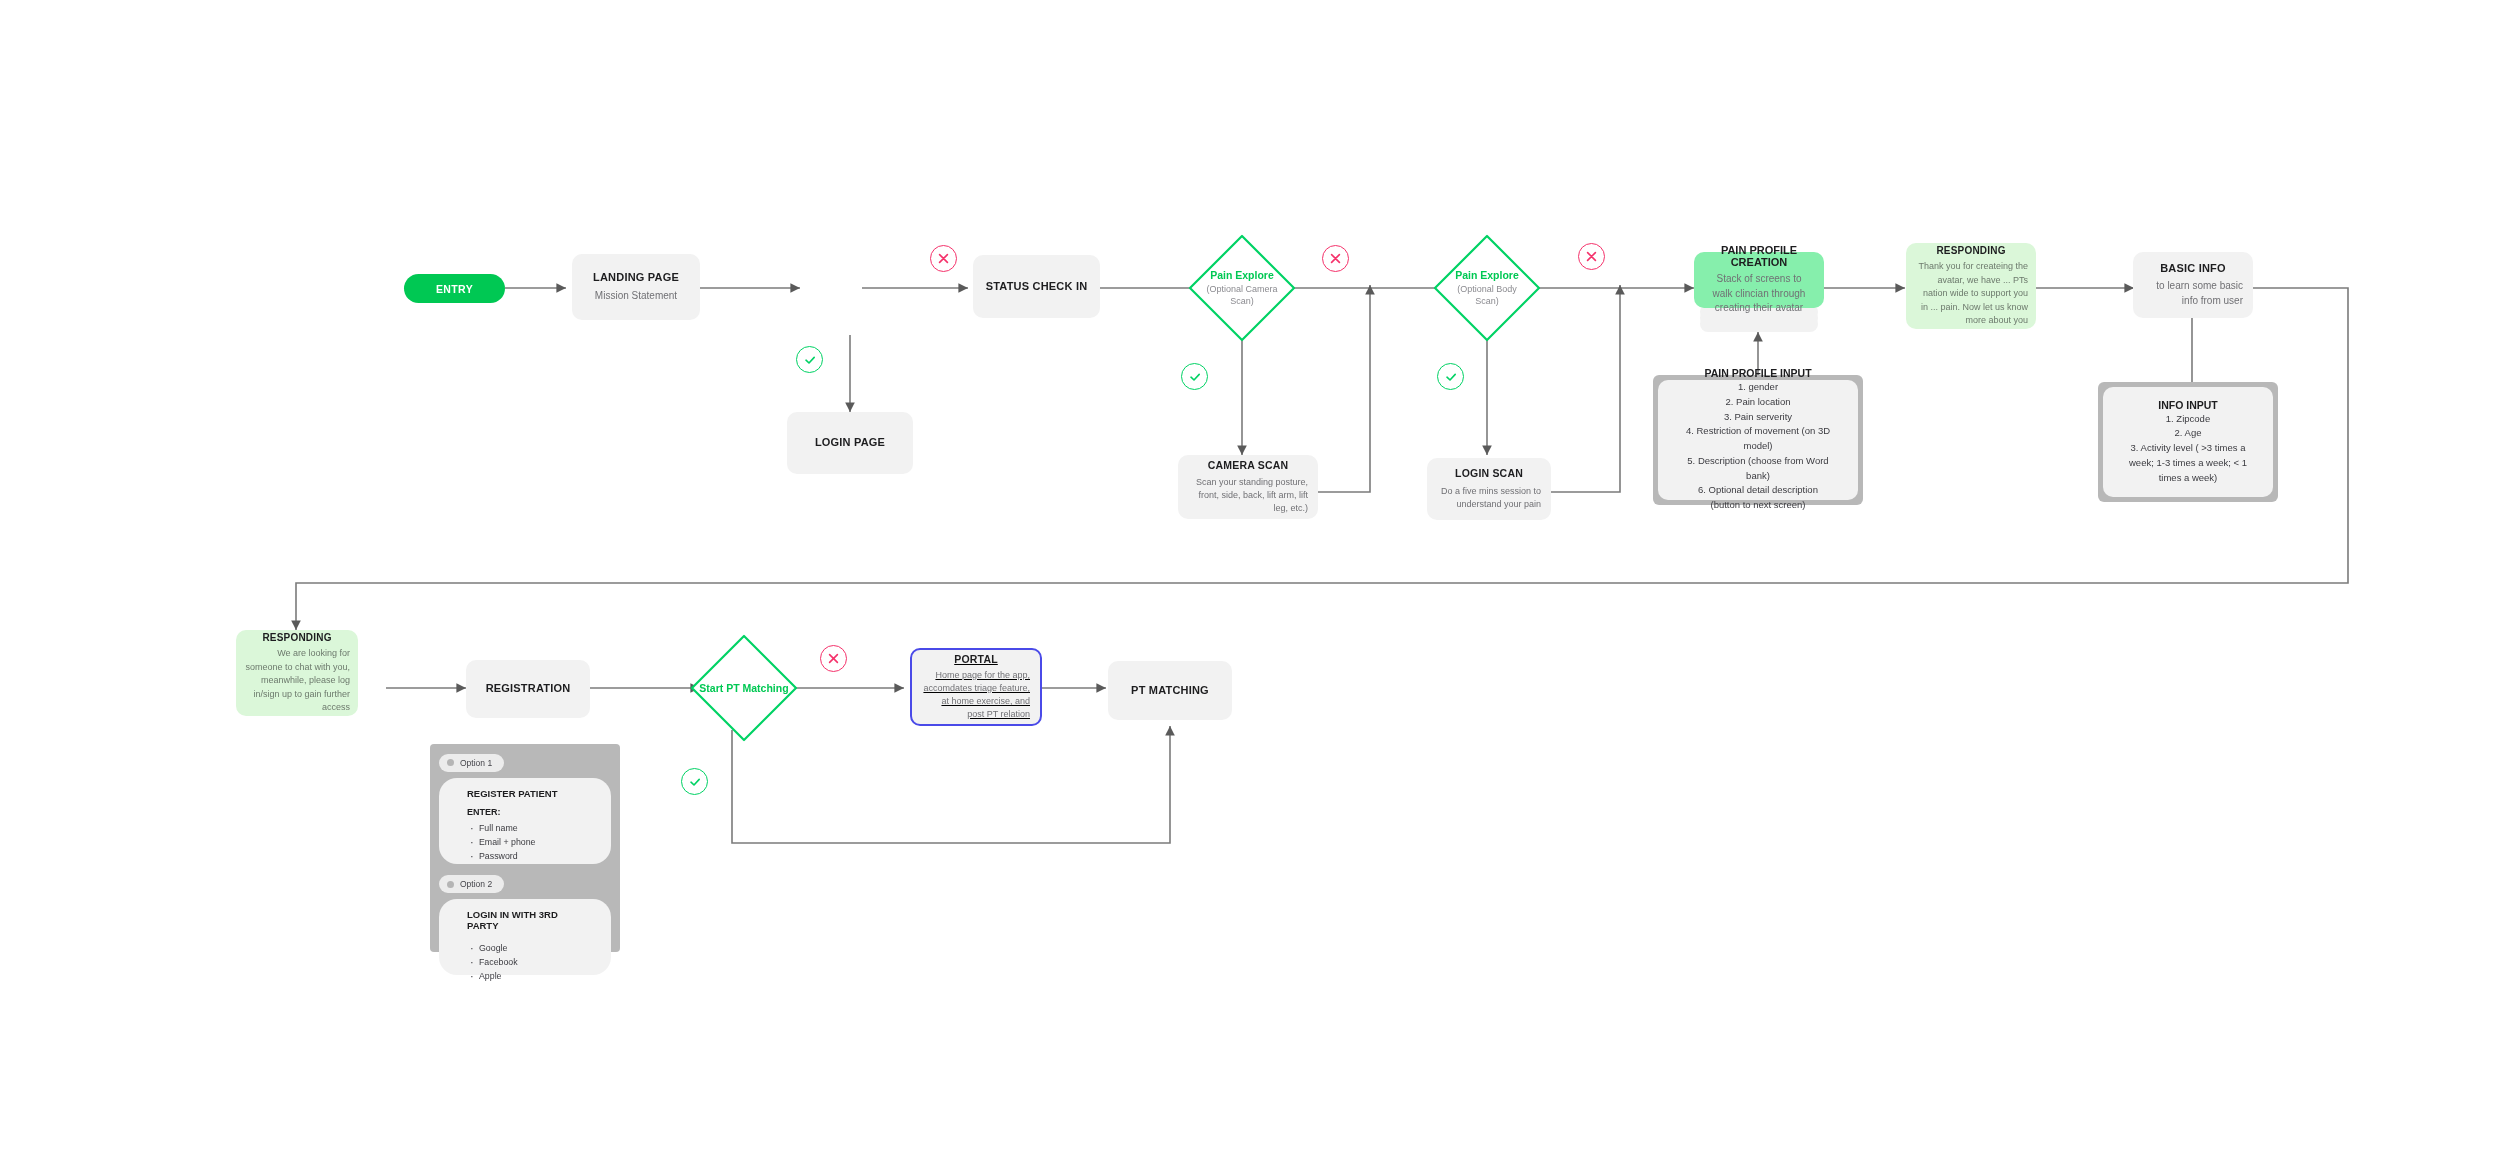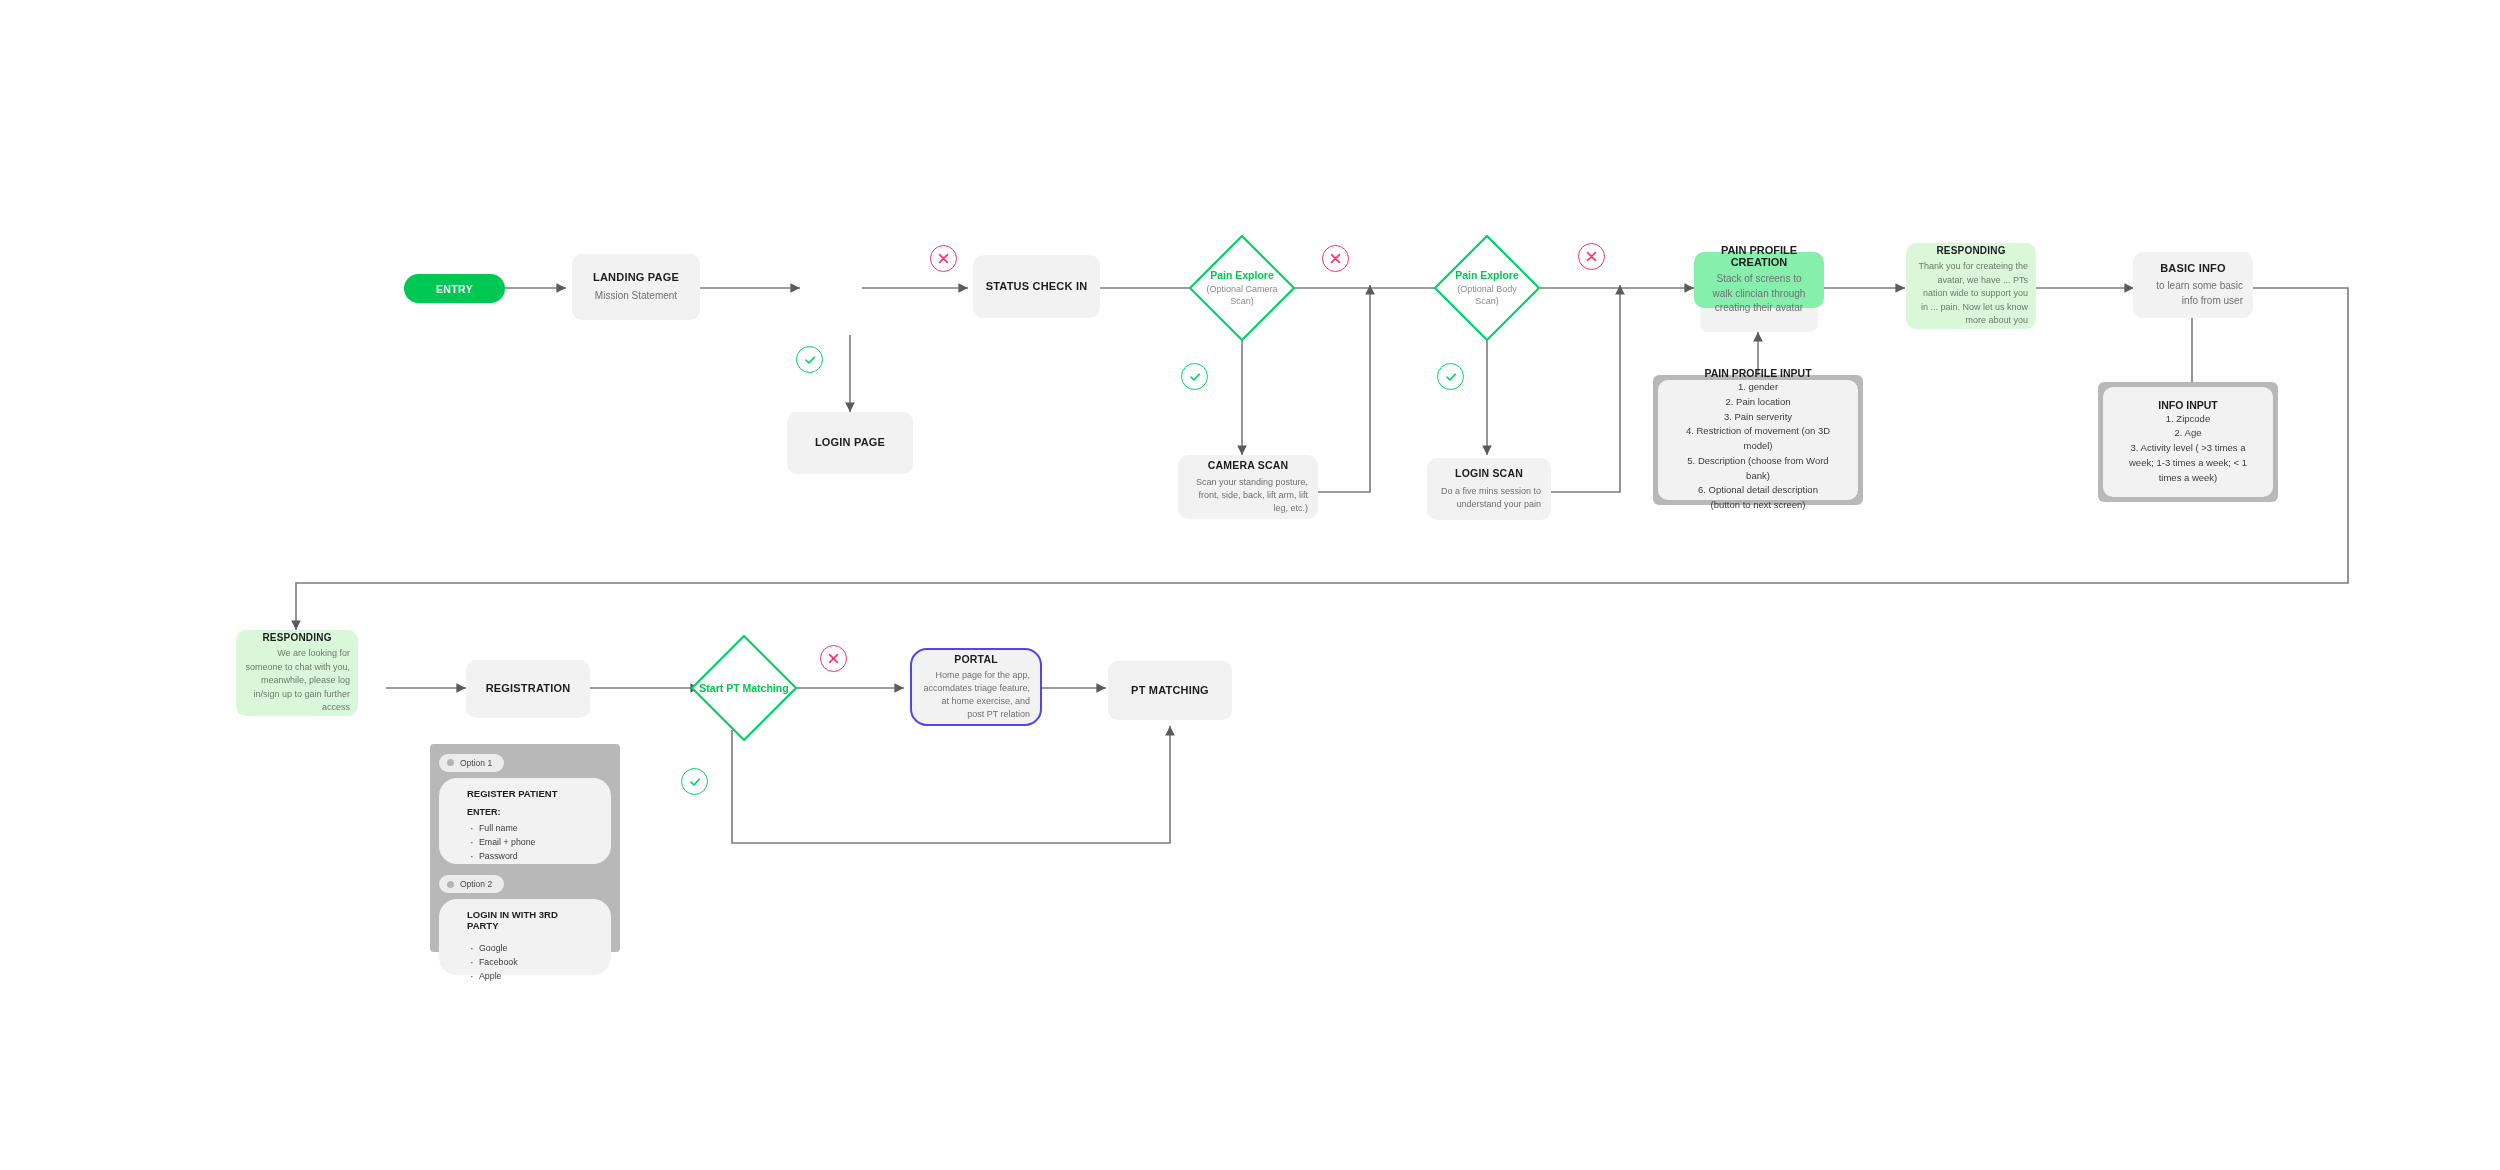--- a/index.html
+++ b/index.html
@@ -69,7 +69,7 @@
   .resp .sub{font-size:9px;color:#6d7a6d;margin-top:3px;padding:0 8px;line-height:1.5;}
 
   
-  .portal{ background:#f2f2f2; border:2px solid #4a4ae8; border-radius:17px; }
+  .portal{ background:#f2f2f2; border:2px solid #4a4ae8; border-radius:10px;text-decoration:underline; }
   .portal .ttl{font-size:10.5px;}
   .portal .sub{font-size:9px;margin-top:3px;padding:0 10px;}
 

